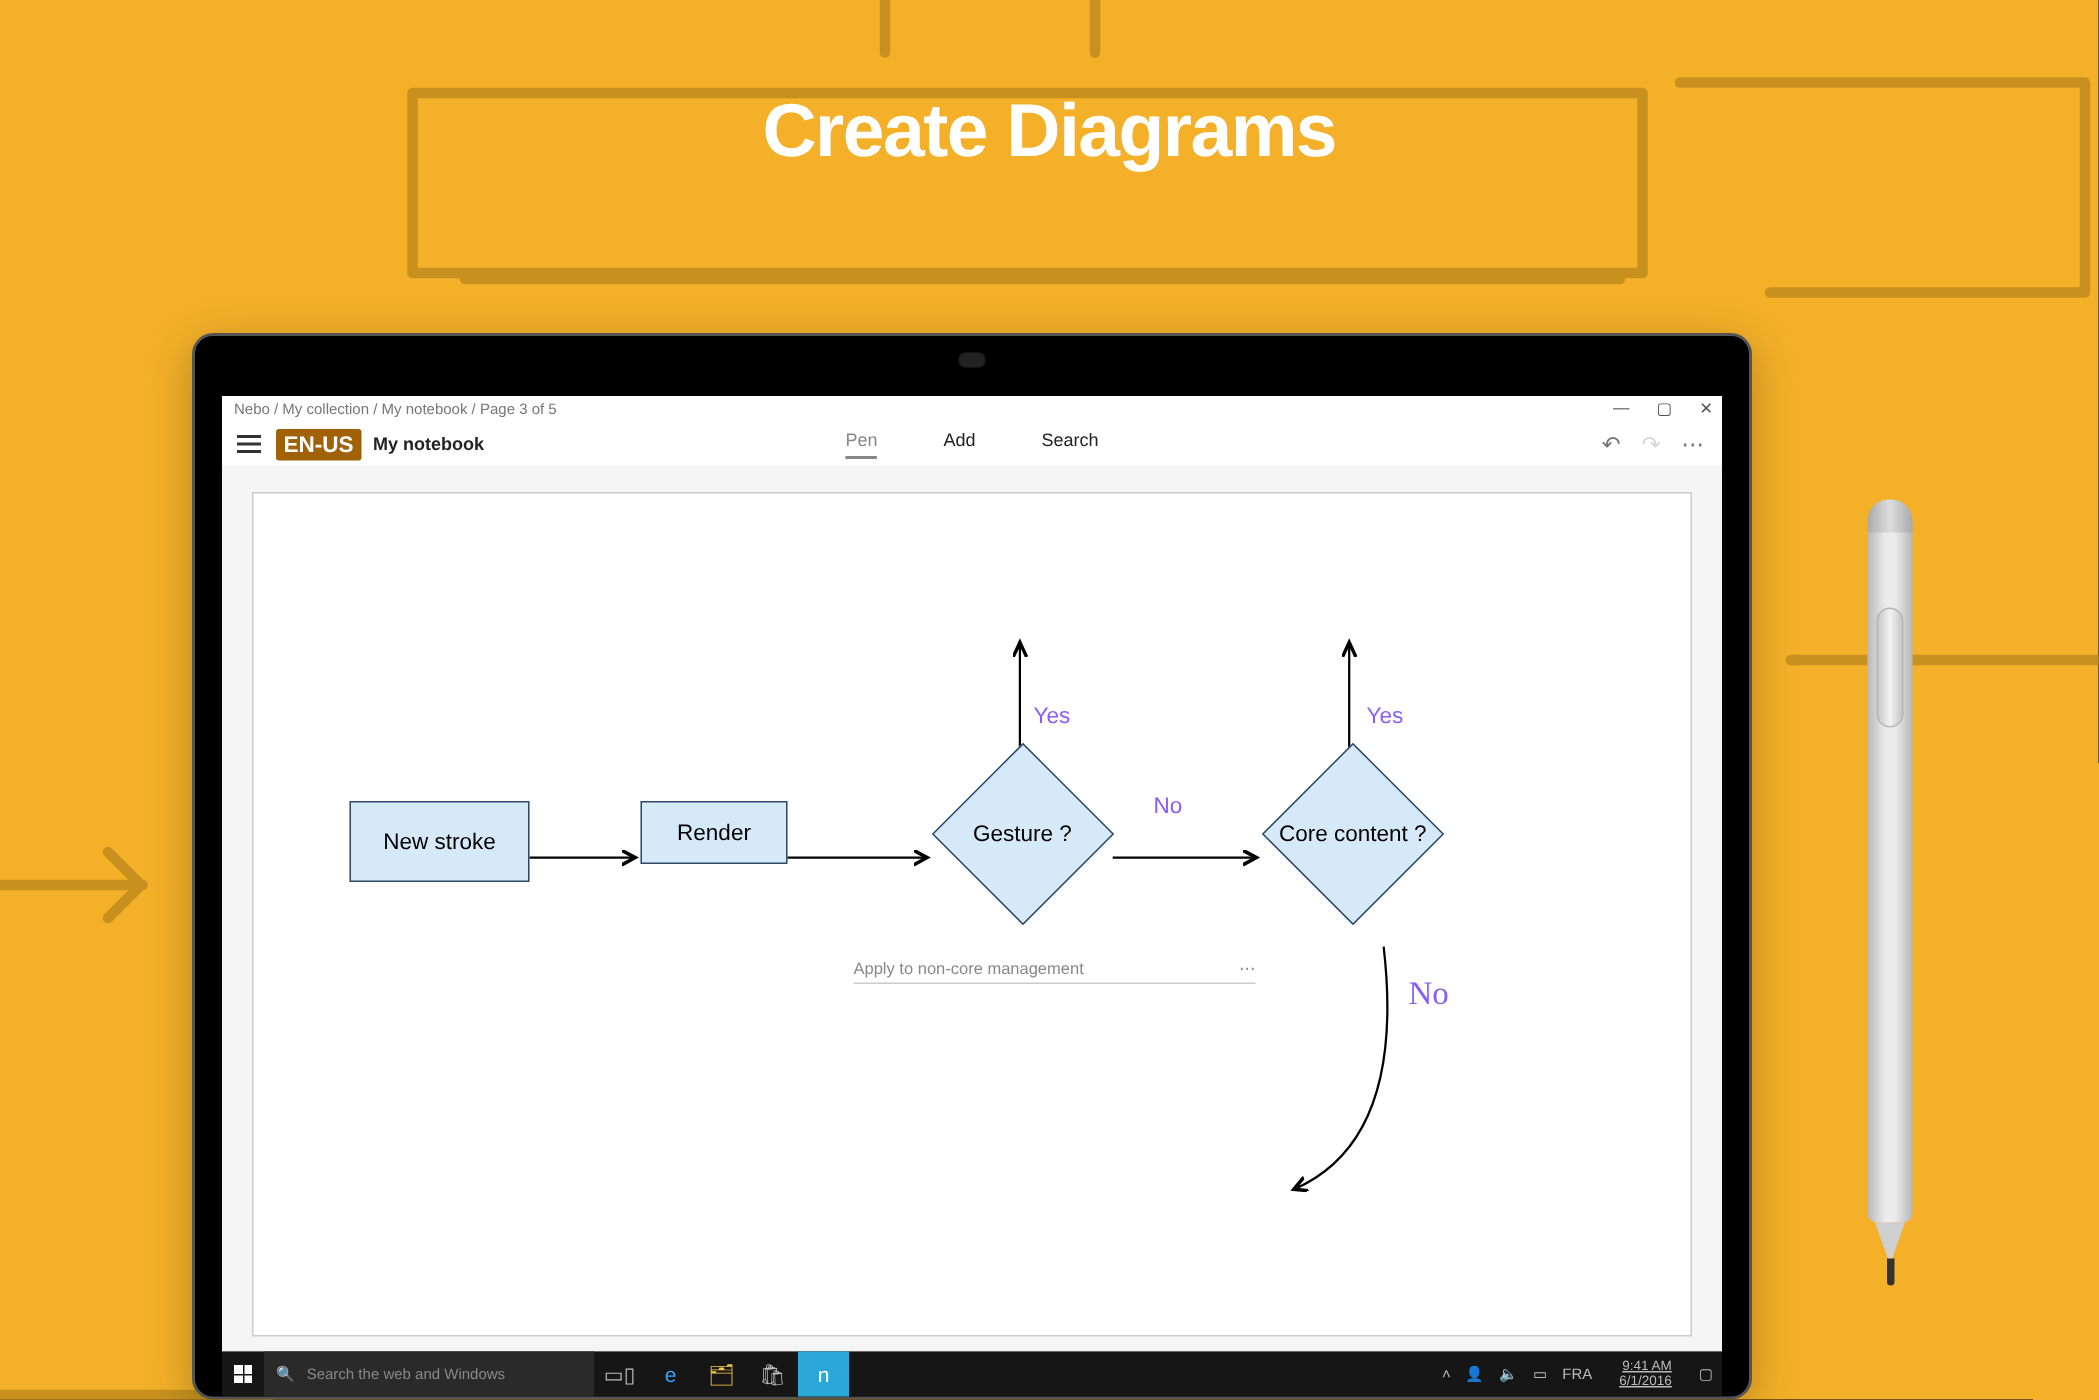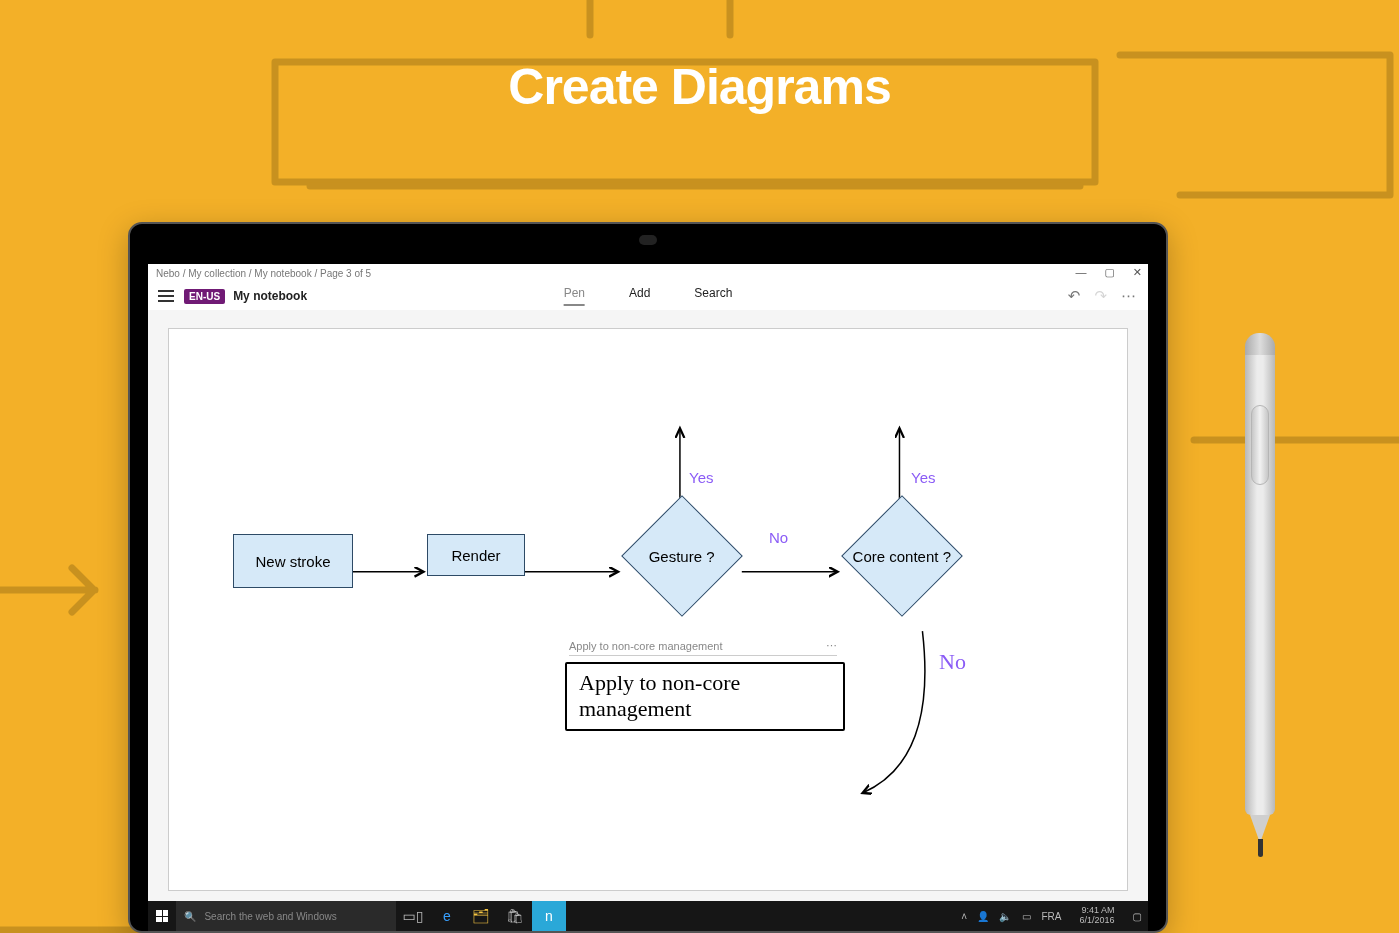--- a/index.html
+++ b/index.html
@@ -34,7 +34,7 @@
   .appheader { height:28px; display:flex; align-items:center; padding:0 10px; position:relative; }
   .hamburger { width:16px; height:12px; display:flex; flex-direction:column; justify-content:space-between; margin-right:10px; }
   .hamburger span { height:2px; background:#333; }
-  .langbadge { background:#701a75; color:#fff; font-size:10px; padding:2px 5px; border-radius:2px; font-weight:700; margin-right:8px; }
+  .langbadge { background:#a16207; color:#fff; font-size:15px; padding:2px 5px; border-radius:2px; font-weight:700; margin-right:8px; }
   .nbname { font-size:12px; font-weight:700; color:#222; }
   .centertabs { position:absolute; left:50%; transform:translateX(-50%); display:flex; gap:44px; font-size:12px; color:#222; }
   .centertabs .pen { color:#888; border-bottom:2px solid #888; padding-bottom:4px; }

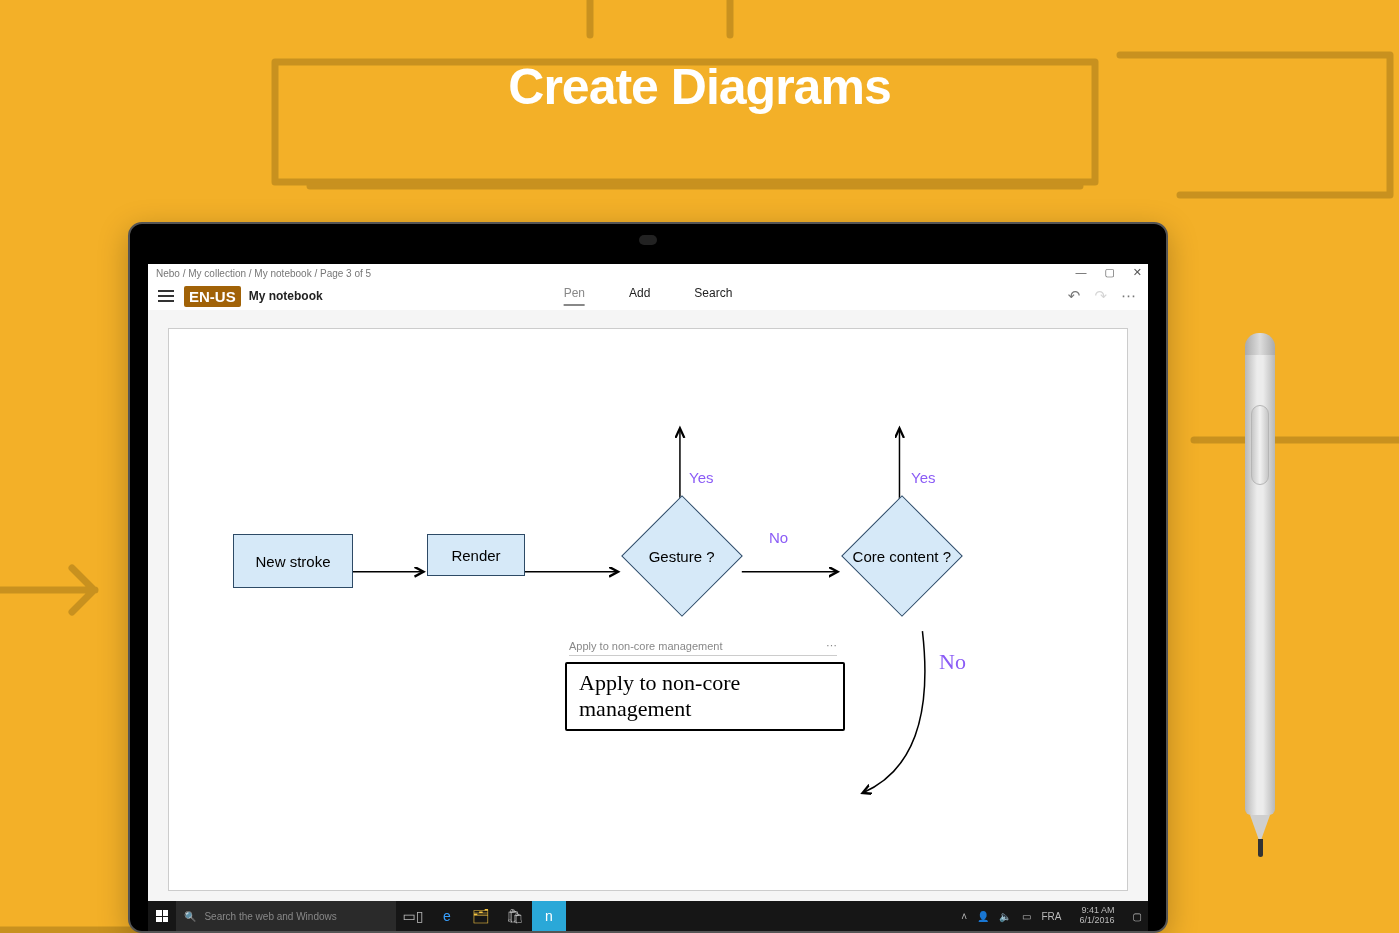--- a/index.html
+++ b/index.html
@@ -179,10 +179,6 @@
           <span>⋯</span>
         </div>
 
-        <div class="handbox" style="left:396px; top:333px; width:280px;">
-          <span style="white-space:pre-line;">Apply to non-core
-management</span>
-        </div>
 
       </div>
     </div>

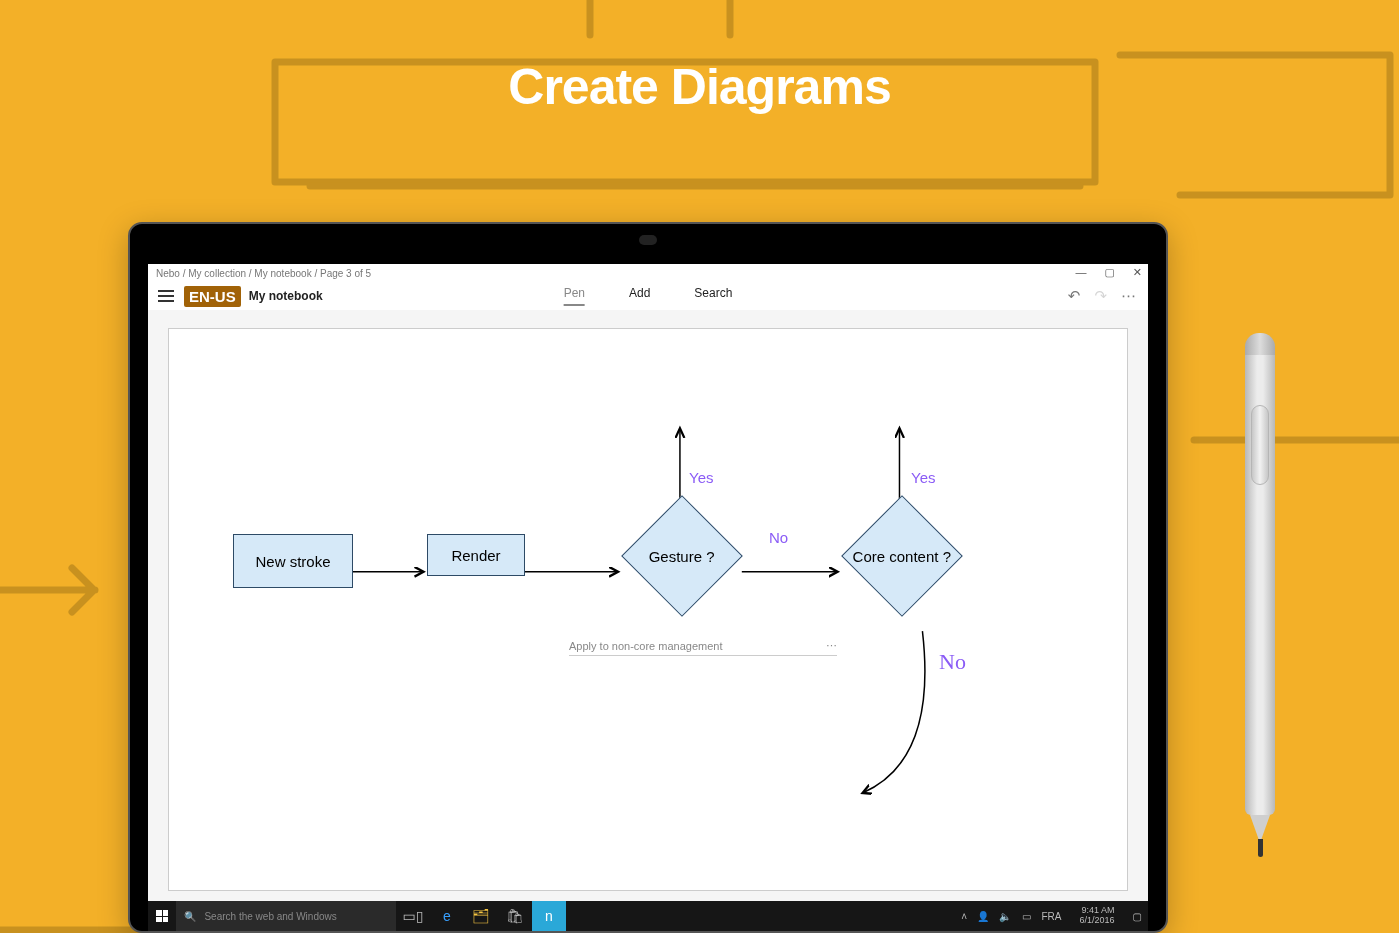--- a/index.html
+++ b/index.html
@@ -70,7 +70,7 @@
   .tb-icons { display:flex; align-items:center; height:100%; }
   .tb-icons .ic { width:34px; height:100%; display:flex; align-items:center; justify-content:center; font-size:14px; }
   .tb-tray { margin-left:auto; display:flex; align-items:center; height:100%; padding-right:6px; gap:10px; }
-  .tb-time { text-align:right; font-size:9px; line-height:1.1; padding:0 8px; }
+  .tb-time { text-align:right; font-size:9px; line-height:1.1; padding:0 8px;text-decoration:underline; }
   
   .stylus { position:absolute; left:1245px; top:335px; width:30px; height:540px; }
   .stylus-body { width:100%; height:480px; background:linear-gradient(90deg,#b8b8b8,#ececec 40%,#ececec 60%,#b8b8b8); border-radius:14px 14px 6px 6px; position:relative; }

